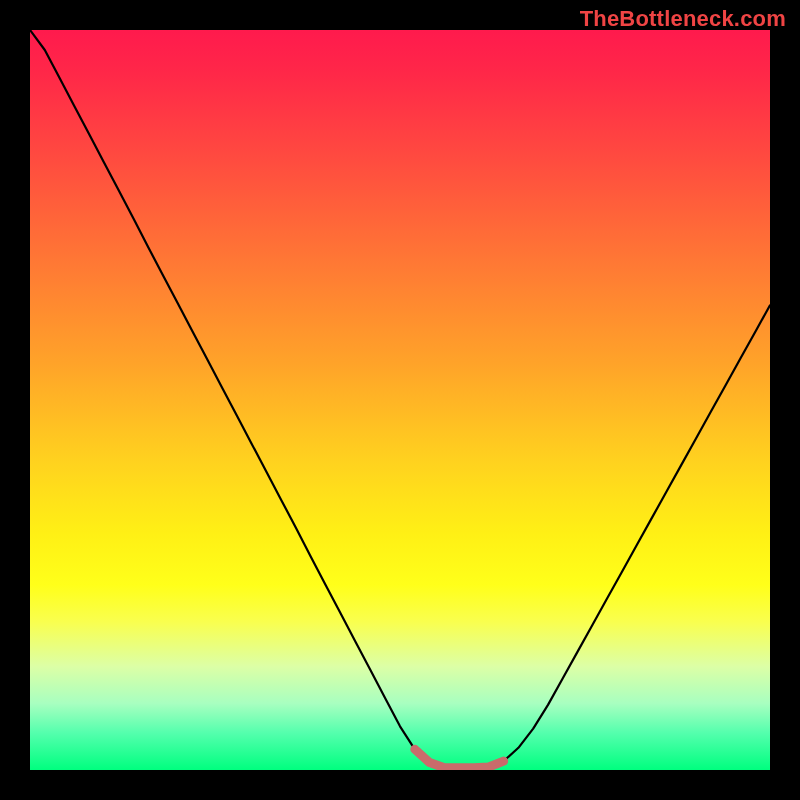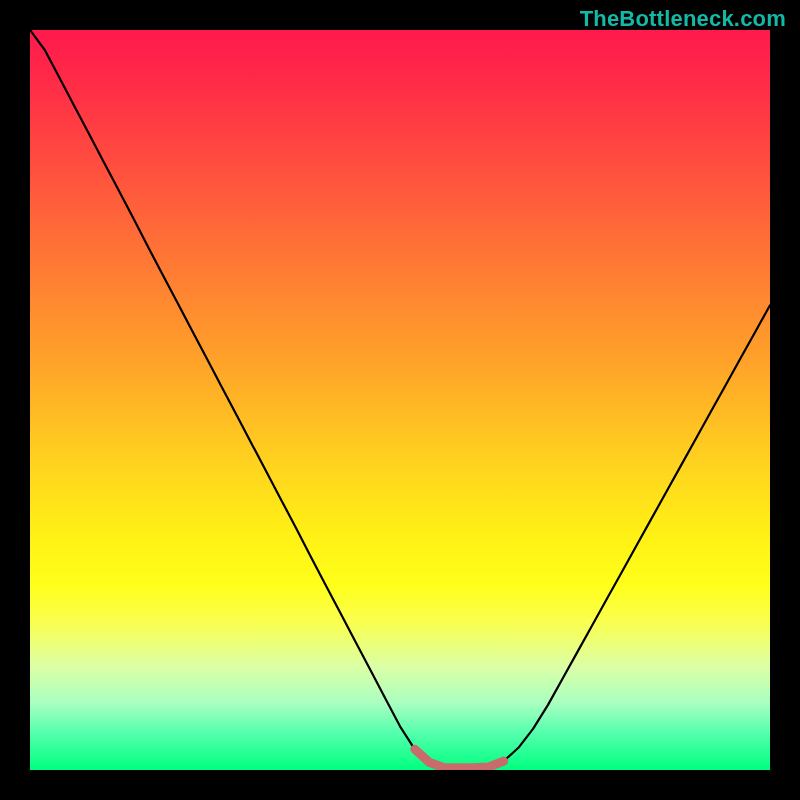--- a/index.html
+++ b/index.html
@@ -17,7 +17,7 @@
     font-family: Arial, Helvetica, sans-serif;
     font-size: 22px;
     font-weight: 600;
-    color: #14b8a6;
+    color: #ef4444;
     letter-spacing: 0.2px;
   }
   .plot {

